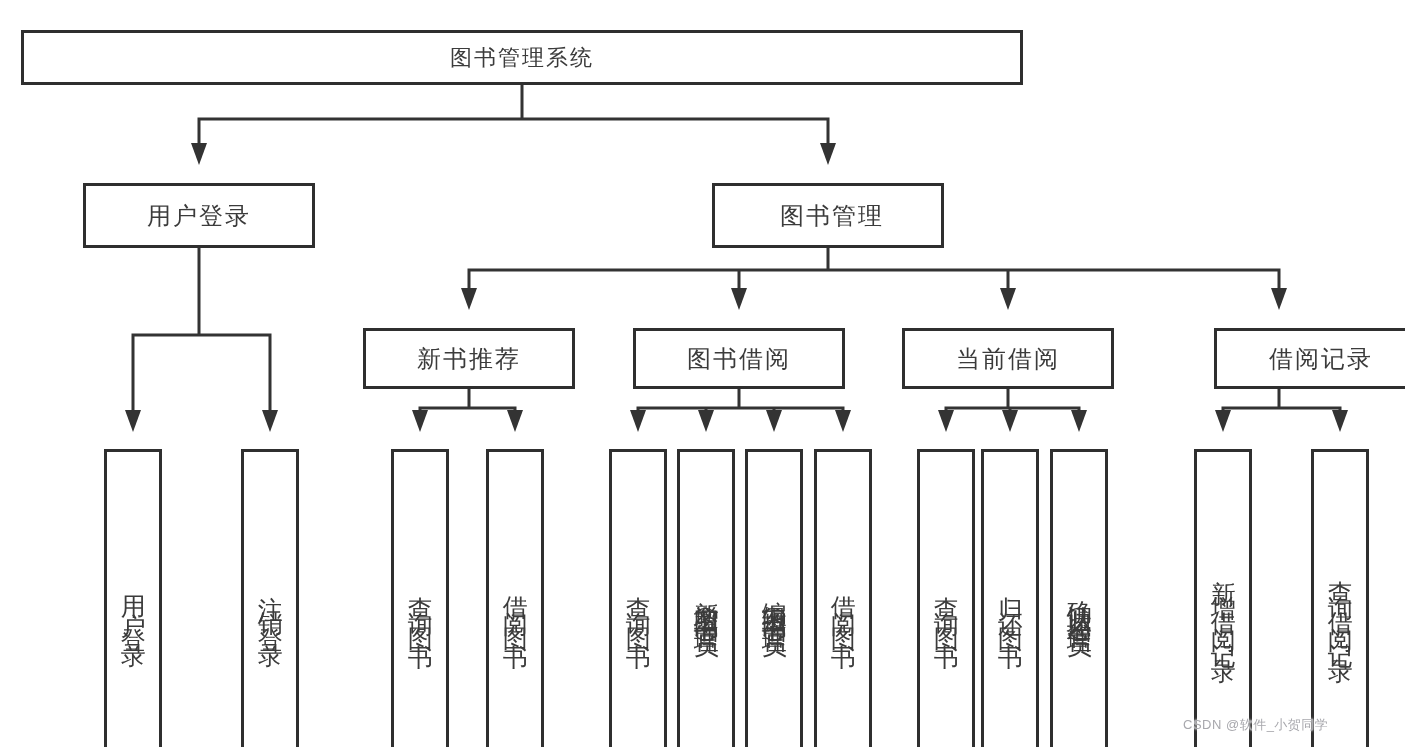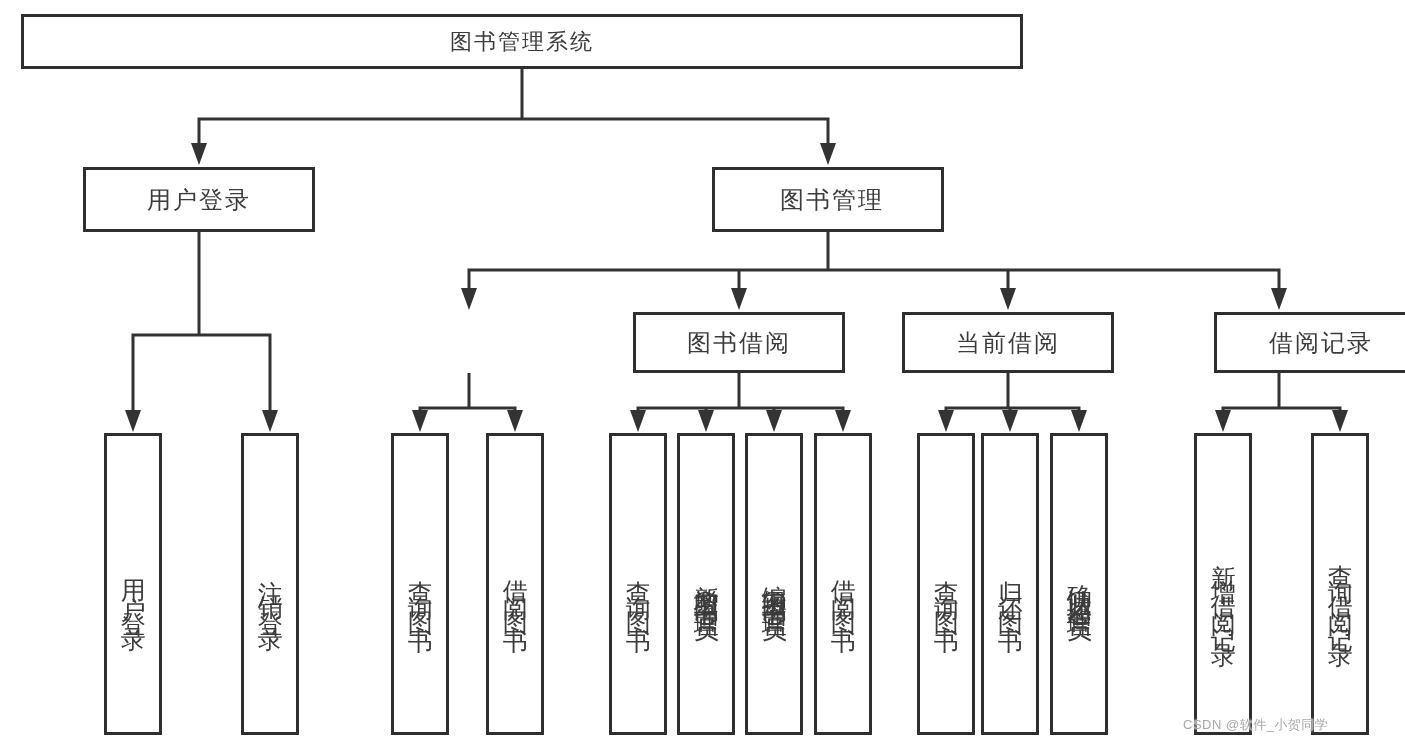--- a/index.html
+++ b/index.html
@@ -40,6 +40,7 @@
     align-items: center;
     justify-content: center;
     color: #3b3b3b;
+    margin-top: 16px;
   }
   .box.root span {
     font-size: 22px;

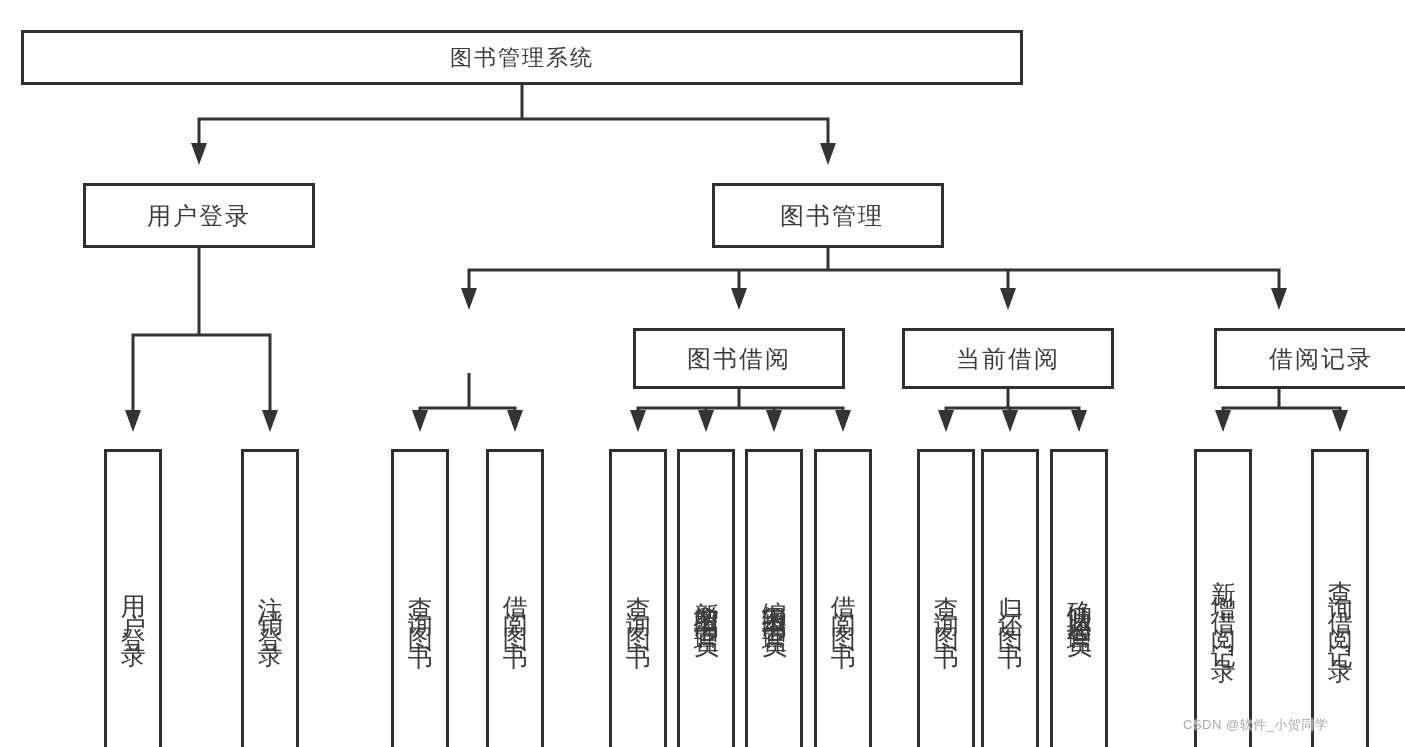--- a/index.html
+++ b/index.html
@@ -127,6 +127,9 @@
     <span>图书管理</span>
   </div>
 
+  <div class="box lvl" style="left:363px; top:312px; width:212px; height:61px;">
+    <span>新书推荐</span>
+  </div>
   <div class="box lvl" style="left:633px; top:312px; width:212px; height:61px;">
     <span>图书借阅</span>
   </div>

